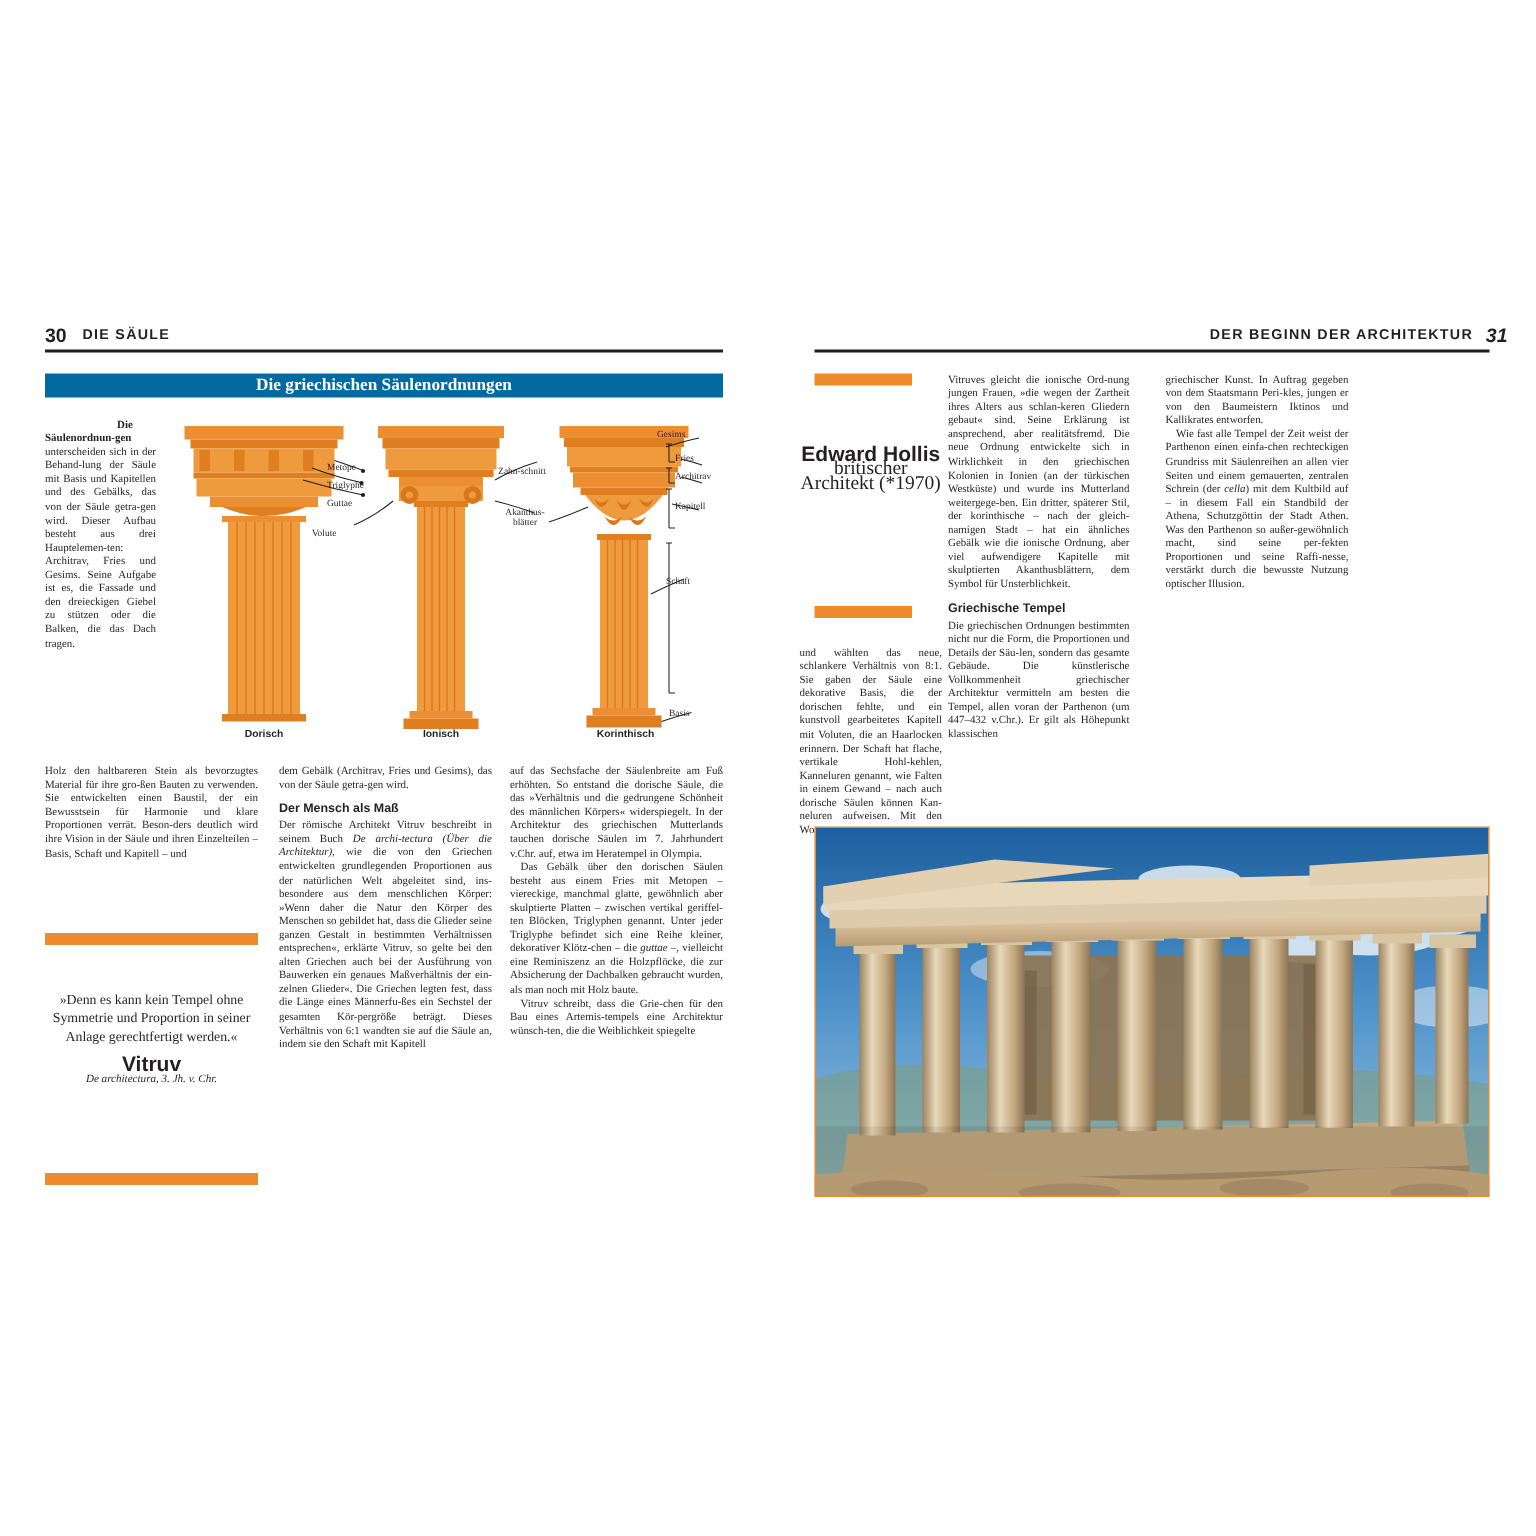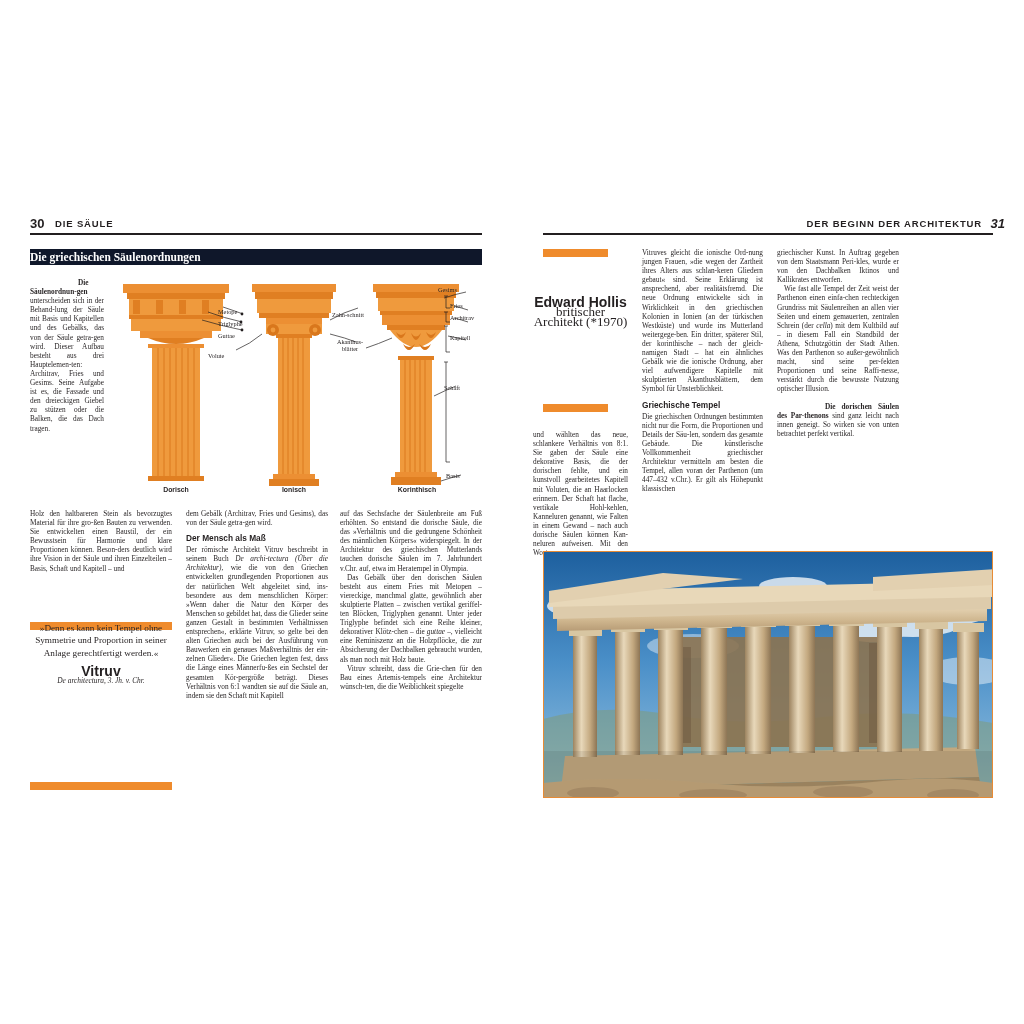--- a/index.html
+++ b/index.html
@@ -28,9 +28,9 @@
   
   .band{position:absolute;background:#ef8b2c;}
   .titlebar{
-    position:absolute;background:#0f172a;color:#ffffff;
+    position:absolute;background:#0369a1;color:#ffffff;
     font-family:"Liberation Serif", serif;font-weight:bold;font-size:11.5px;
-    text-align:left;line-height:16px;
+    text-align:center;line-height:16px;
   }
 
   

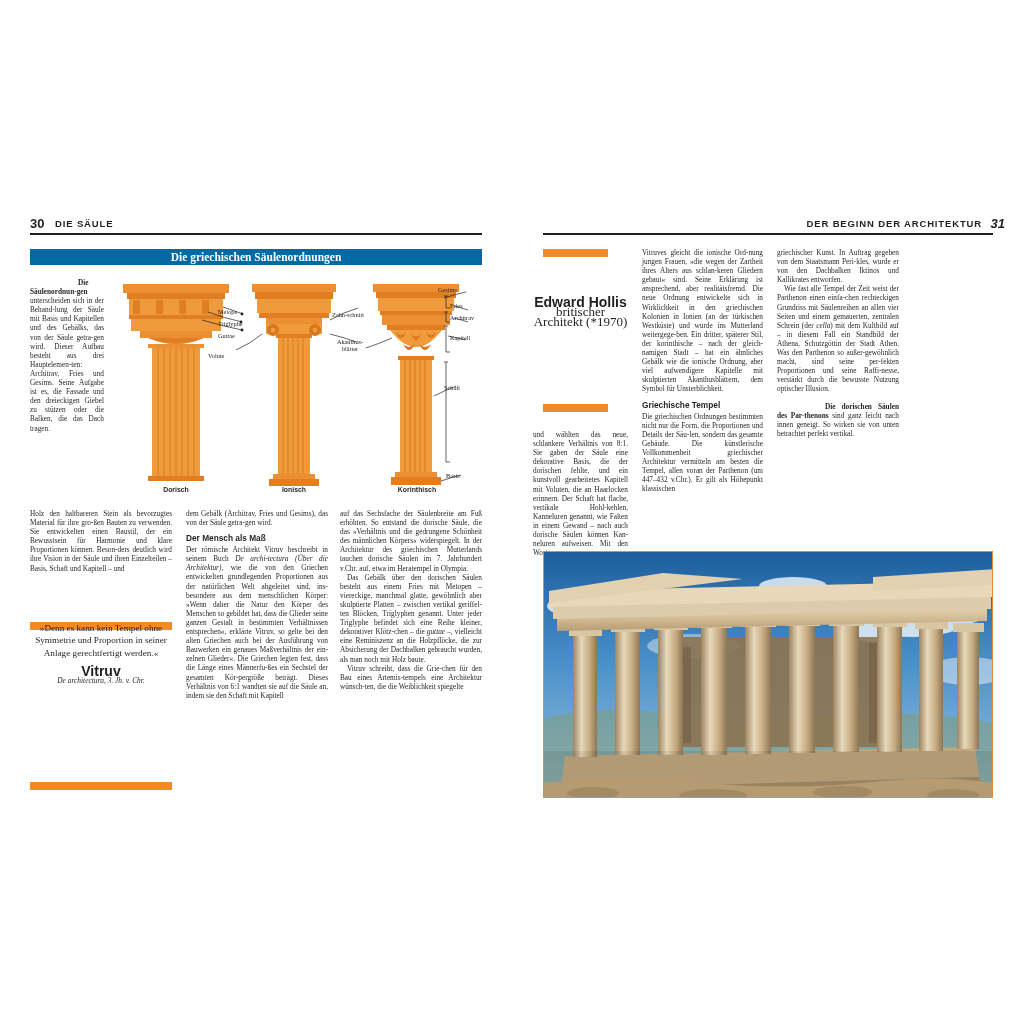--- a/index.html
+++ b/index.html
@@ -269,7 +269,7 @@
       <p>und wählten das neue, schlankere Verhältnis von 8:1. Sie gaben der Säule eine dekorative Basis, die der dorischen fehlte, und ein kunstvoll gearbeitetes Kapitell mit Voluten, die an Haarlocken erinnern. Der Schaft hat flache, vertikale Hohl-kehlen, Kanneluren genannt, wie Falten in einem Gewand – nach auch dorische Säulen können Kan-neluren aufweisen. Mit den Worten</p>
     </div>
 
-    <div class="col" style="left:130px;top:248px;width:121px;">
+    <div class="col" style="left:120px;top:248px;width:121px;">
       <p>Vitruves gleicht die ionische Ord-nung jungen Frauen, »die wegen der Zartheit ihres Alters aus schlan-keren Gliedern gebaut« sind. Seine Erklärung ist ansprechend, aber realitätsfremd. Die neue Ordnung entwickelte sich in Wirklichkeit in den griechischen Kolonien in Ionien (an der türkischen Westküste) und wurde ins Mutterland weitergege-ben. Ein dritter, späterer Stil, der korinthische – nach der gleich-namigen Stadt – hat ein ähnliches Gebälk wie die ionische Ordnung, aber viel aufwendigere Kapitelle mit skulptierten Akanthusblättern, dem Symbol für Unsterblichkeit.</p>
       <div class="sub">Griechische Tempel</div>
       <p>Die griechischen Ordnungen bestimmten nicht nur die Form, die Proportionen und Details der Säu-len, sondern das gesamte Gebäude. Die künstlerische Vollkommenheit griechischer Architektur vermitteln am besten die Tempel, allen voran der Parthenon (um 447–432 v.Chr.). Er gilt als Höhepunkt klassischen</p>

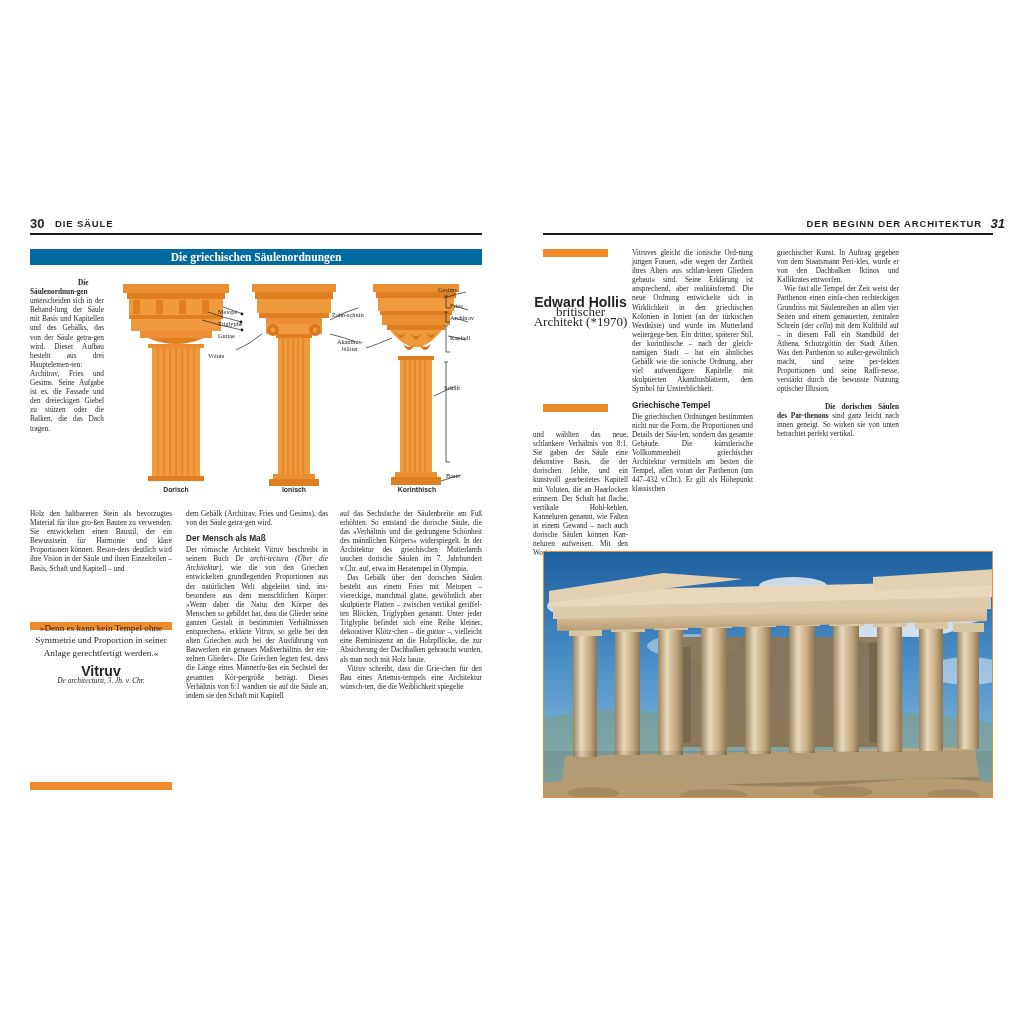--- a/index.html
+++ b/index.html
@@ -276,7 +276,7 @@
     </div>
 
     <div class="col" style="left:265px;top:248px;width:122px;">
-      <p>griechischer Kunst. In Auftrag gegeben von dem Staatsmann Peri-kles, wurde er von den Dachbalken Iktinos und Kallikrates entworfen.</p>
+      <p>griechischer Kunst. In Auftrag gegeben von dem Staatsmann Peri-kles, jungen er von den Baumeistern Iktinos und Kallikrates entworfen.</p>
       <p><span>Wie fast alle Tempel der Zeit weist der Parthenon einen einfa-chen rechteckigen Grundriss mit Säulenreihen an allen vier Seiten und einem gemauerten, zentralen Schrein (der </span><span class="ital">cella</span><span>) mit dem Kultbild auf – in diesem Fall ein Standbild der Athena, Schutzgöttin der Stadt Athen. Was den Parthenon so außer-gewöhnlich macht, sind seine per-fekten Proportionen und seine Raffi-nesse, verstärkt durch die bewusste Nutzung optischer Illusion.</span></p>
       <div style="height:8px;"></div>
       <p style="text-indent:0;"><span class="lead">Die dorischen Säulen des Par-thenons</span><span> sind ganz leicht nach innen geneigt. So wirken sie von unten betrachtet perfekt vertikal.</span></p>

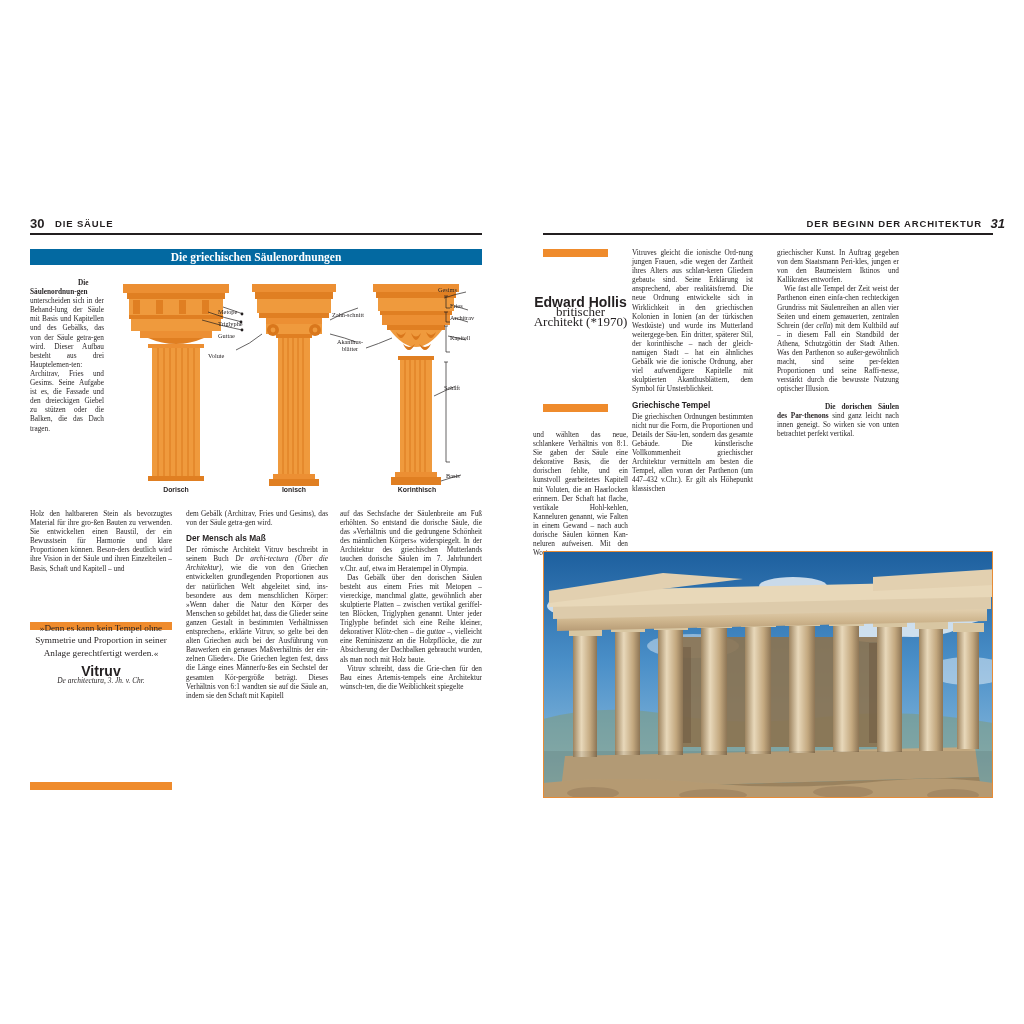--- a/index.html
+++ b/index.html
@@ -279,7 +279,6 @@
       <p>griechischer Kunst. In Auftrag gegeben von dem Staatsmann Peri-kles, jungen er von den Baumeistern Iktinos und Kallikrates entworfen.</p>
       <p><span>Wie fast alle Tempel der Zeit weist der Parthenon einen einfa-chen rechteckigen Grundriss mit Säulenreihen an allen vier Seiten und einem gemauerten, zentralen Schrein (der </span><span class="ital">cella</span><span>) mit dem Kultbild auf – in diesem Fall ein Standbild der Athena, Schutzgöttin der Stadt Athen. Was den Parthenon so außer-gewöhnlich macht, sind seine per-fekten Proportionen und seine Raffi-nesse, verstärkt durch die bewusste Nutzung optischer Illusion.</span></p>
       <div style="height:8px;"></div>
-      <p style="text-indent:0;"><span class="lead">Die dorischen Säulen des Par-thenons</span><span> sind ganz leicht nach innen geneigt. So wirken sie von unten betrachtet perfekt vertikal.</span></p>
     </div>
   </div>
 

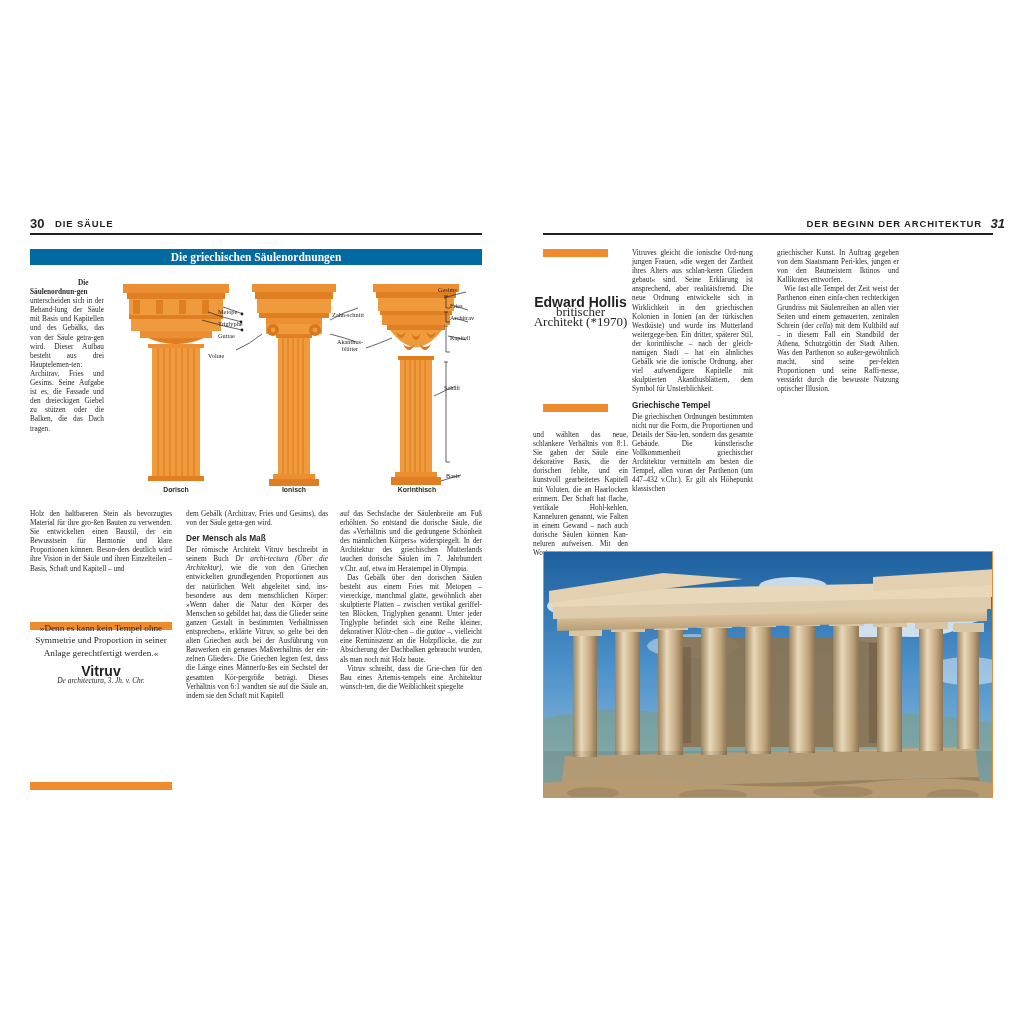--- a/index.html
+++ b/index.html
@@ -230,7 +230,7 @@
     </div>
 
     <div class="col" style="left:30px;top:509px;width:142px;">
-      <p>Holz den haltbareren Stein als bevorzugtes Material für ihre gro-ßen Bauten zu verwenden. Sie entwickelten einen Baustil, der ein Bewusstsein für Harmonie und klare Proportionen können. Beson-ders deutlich wird ihre Vision in der Säule und ihren Einzelteilen – Basis, Schaft und Kapitell – und</p>
+      <p>Holz den haltbareren Stein als bevorzugtes Material für ihre gro-ßen Bauten zu verwenden. Sie entwickelten einen Baustil, der ein Bewusstsein für Harmonie und klare Proportionen verrät. Beson-ders deutlich wird ihre Vision in der Säule und ihren Einzelteilen – Basis, Schaft und Kapitell – und</p>
     </div>
     <div class="band" style="left:30px;top:622px;width:142px;height:8px;"></div>
     <div class="pull" style="left:30px;top:622px;width:142px;">

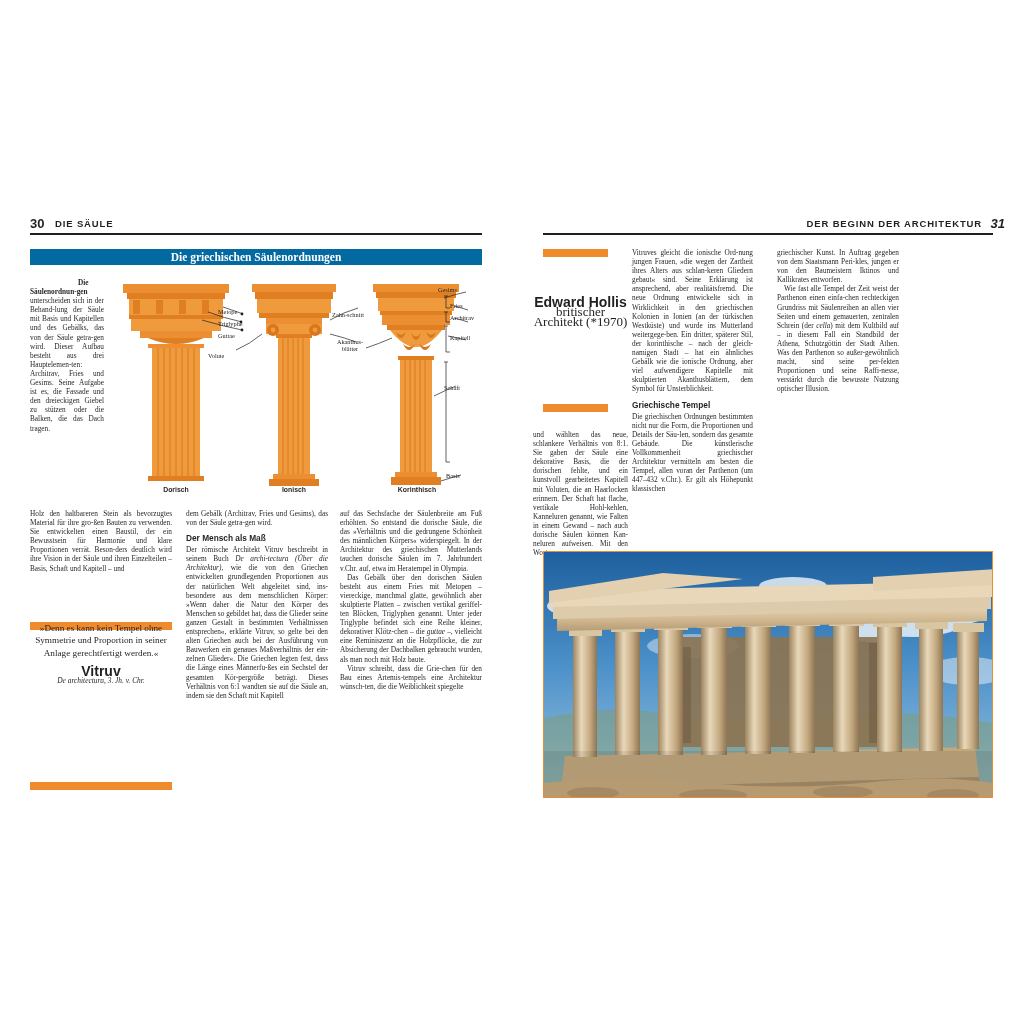--- a/index.html
+++ b/index.html
@@ -233,7 +233,7 @@
       <p>Holz den haltbareren Stein als bevorzugtes Material für ihre gro-ßen Bauten zu verwenden. Sie entwickelten einen Baustil, der ein Bewusstsein für Harmonie und klare Proportionen verrät. Beson-ders deutlich wird ihre Vision in der Säule und ihren Einzelteilen – Basis, Schaft und Kapitell – und</p>
     </div>
     <div class="band" style="left:30px;top:622px;width:142px;height:8px;"></div>
-    <div class="pull" style="left:30px;top:622px;width:142px;">
+    <div class="pull" style="left:30px;top:660px;width:142px;">
       <span class="q">»Denn es kann kein Tempel ohne Symmetrie und Proportion in seiner Anlage gerechtfertigt werden.«</span>
       <span class="who">Vitruv</span>
       <span class="whosub">De architectura, 3. Jh. v. Chr.</span>

